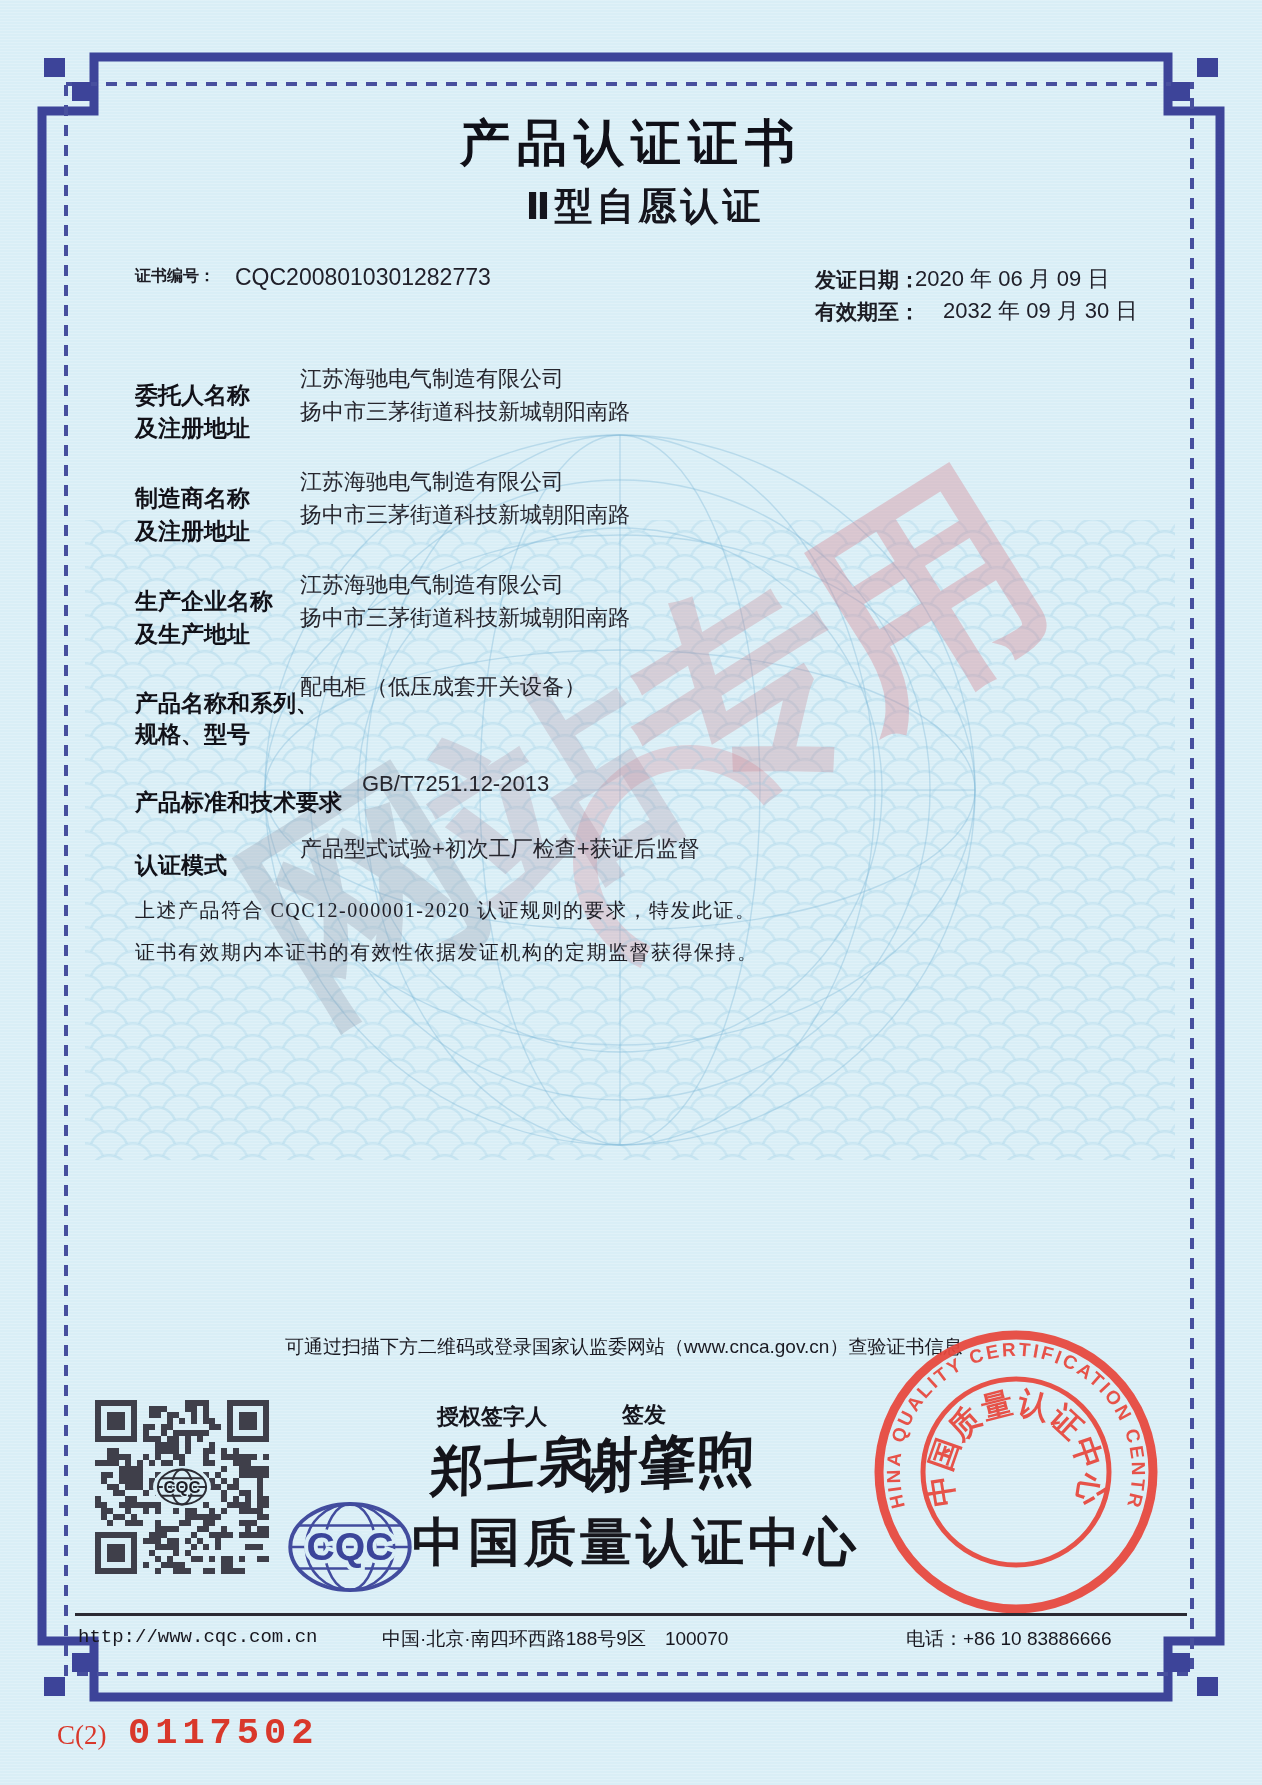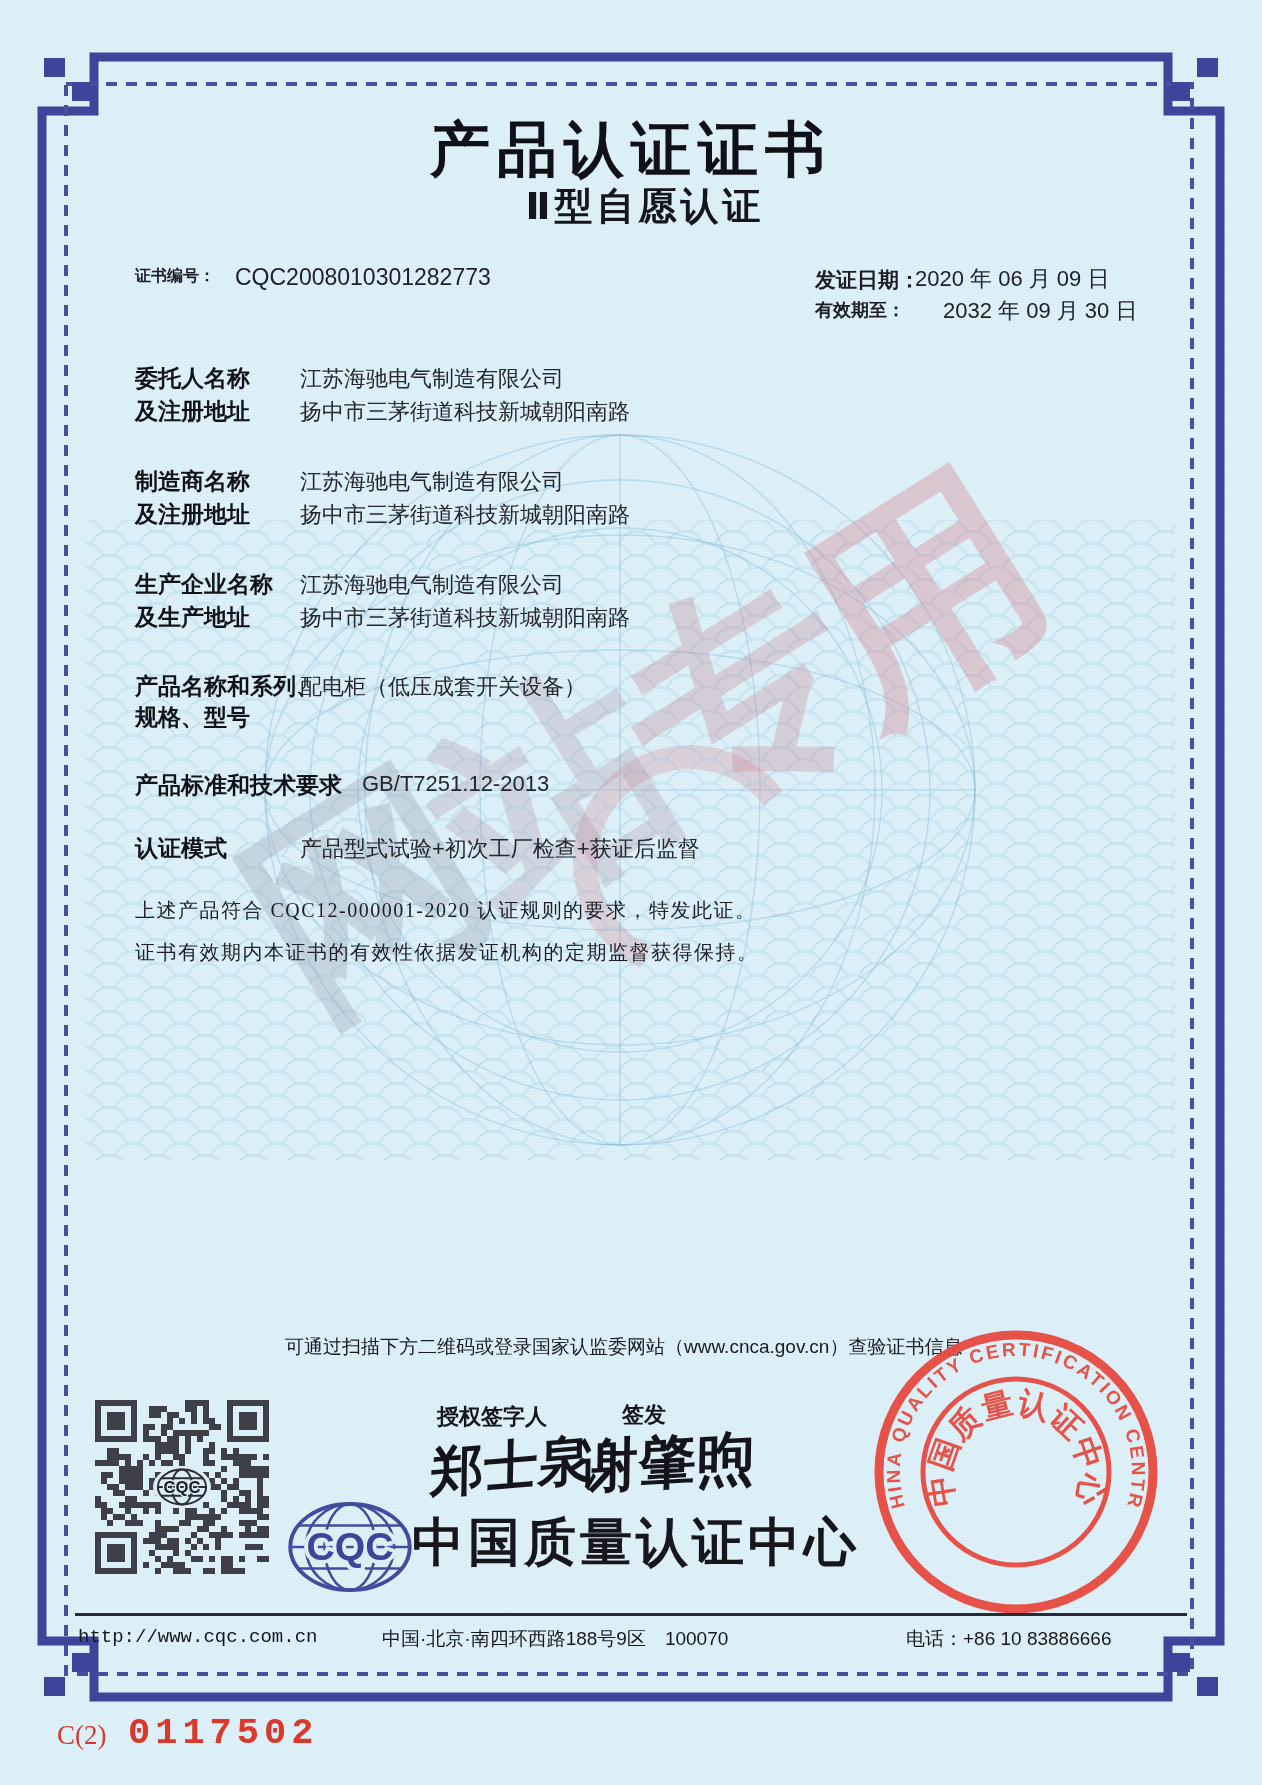--- a/index.html
+++ b/index.html
@@ -32,7 +32,7 @@
   .wm.c2{left:629px;top:580px;color:rgba(200,128,142,.30);}
   .wm.c3{left:813px;top:483px;color:rgba(214,128,142,.36);}
   
-  .title{left:0;right:0;top:110px;text-align:center;font-size:60px;font-weight:800;
+  .title{left:0;right:0;top:110px;text-align:center;font-size:50px;font-weight:800;
          letter-spacing:7px;color:#101018;}
   .subtitle{left:0;right:0;top:181px;text-align:center;font-size:38px;font-weight:700;
          letter-spacing:4px;color:#15151d;padding-left:28px;}

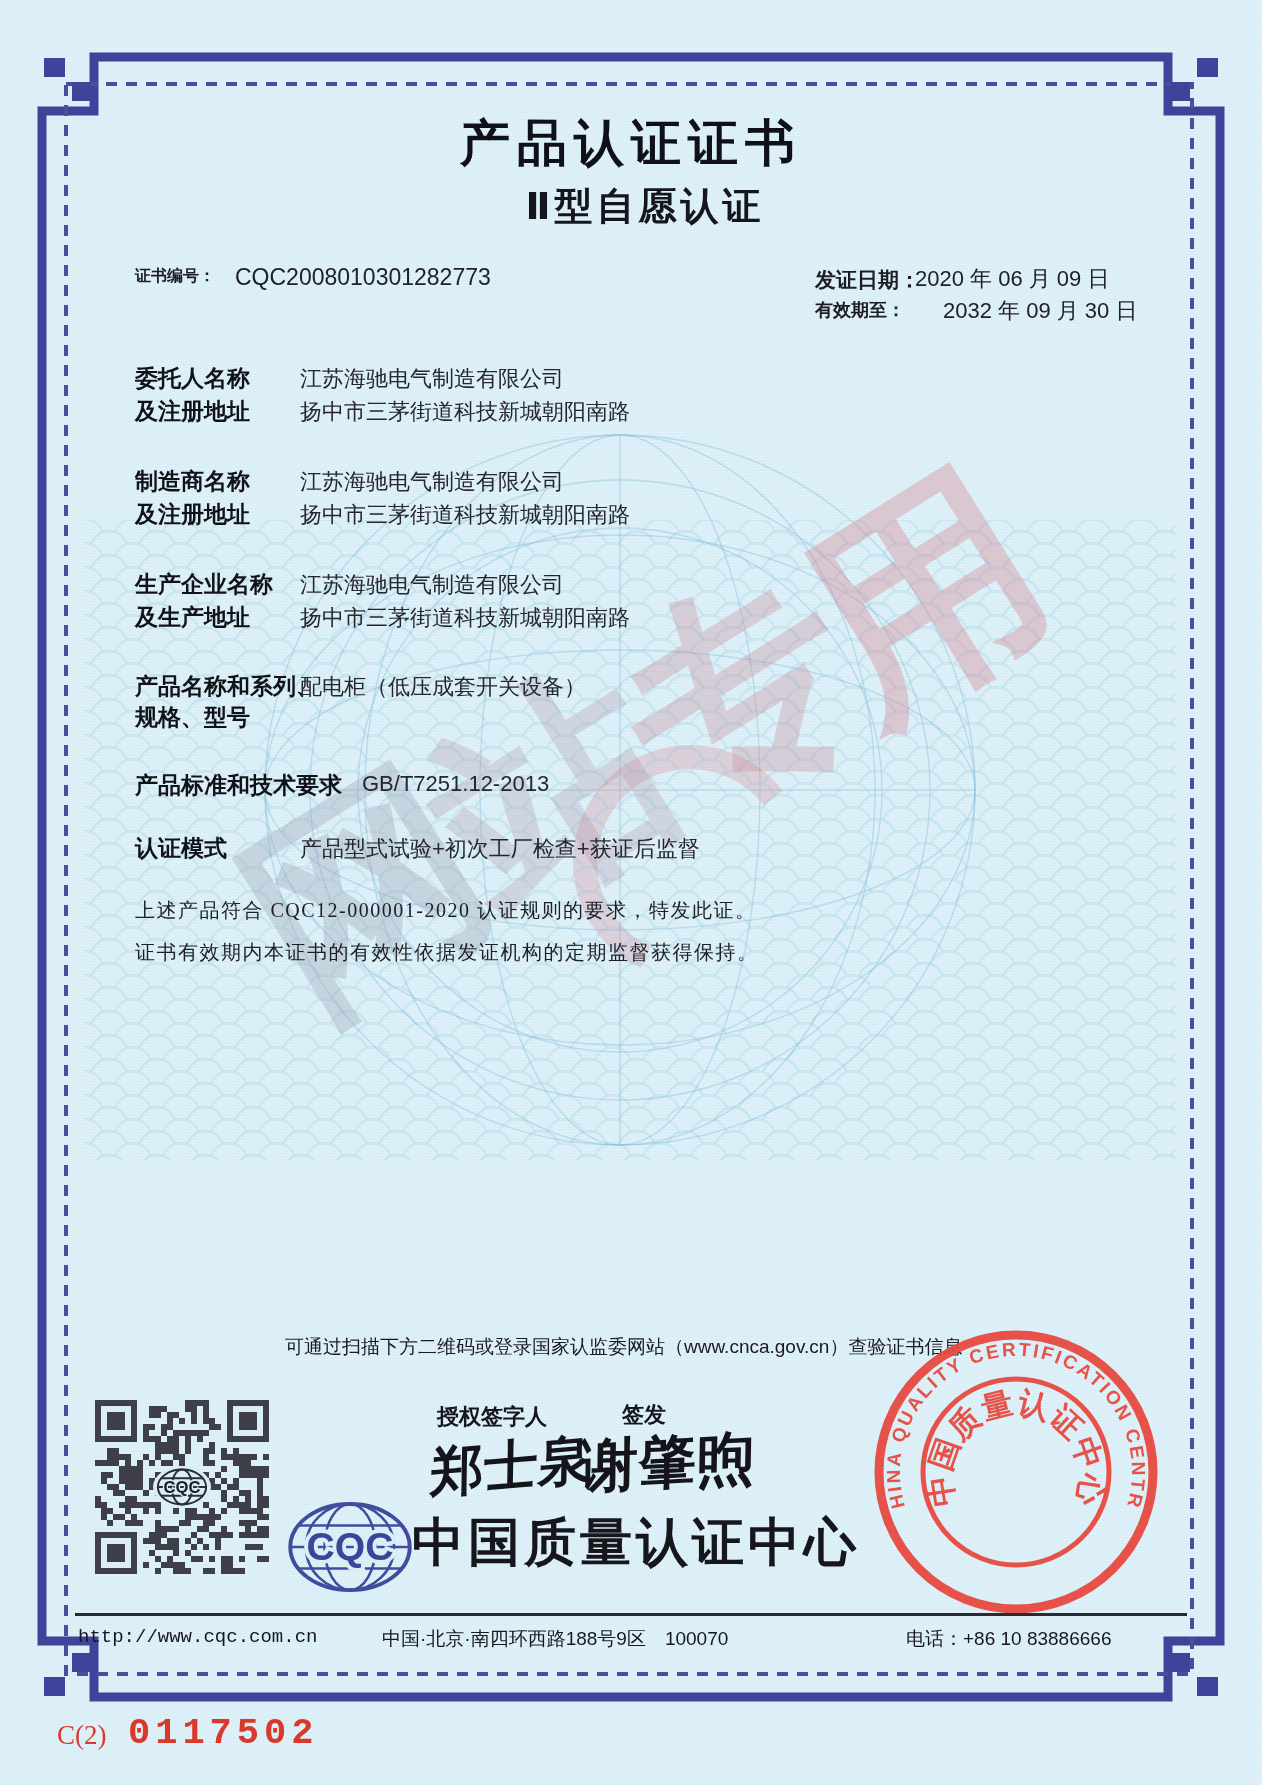--- a/index.html
+++ b/index.html
@@ -98,7 +98,7 @@
 
   <div class="abs kai" style="left:815px;top:266px;font-size:21px">发证日期：</div>
   <div class="abs" style="left:915px;top:264px;font-size:22px;color:#20202a">2020 年 06 月 09 日</div>
-  <div class="abs kai" style="left:815px;top:298px;font-size:18px">有效期至：</div>
+  <div class="abs kai" style="left:815px;top:298px;font-size:21px">有效期至：</div>
   <div class="abs" style="left:943px;top:296px;font-size:22px;color:#20202a">2032 年 09 月 30 日</div>
 
   <div class="abs lbl" style="top:363px">委托人名称</div>

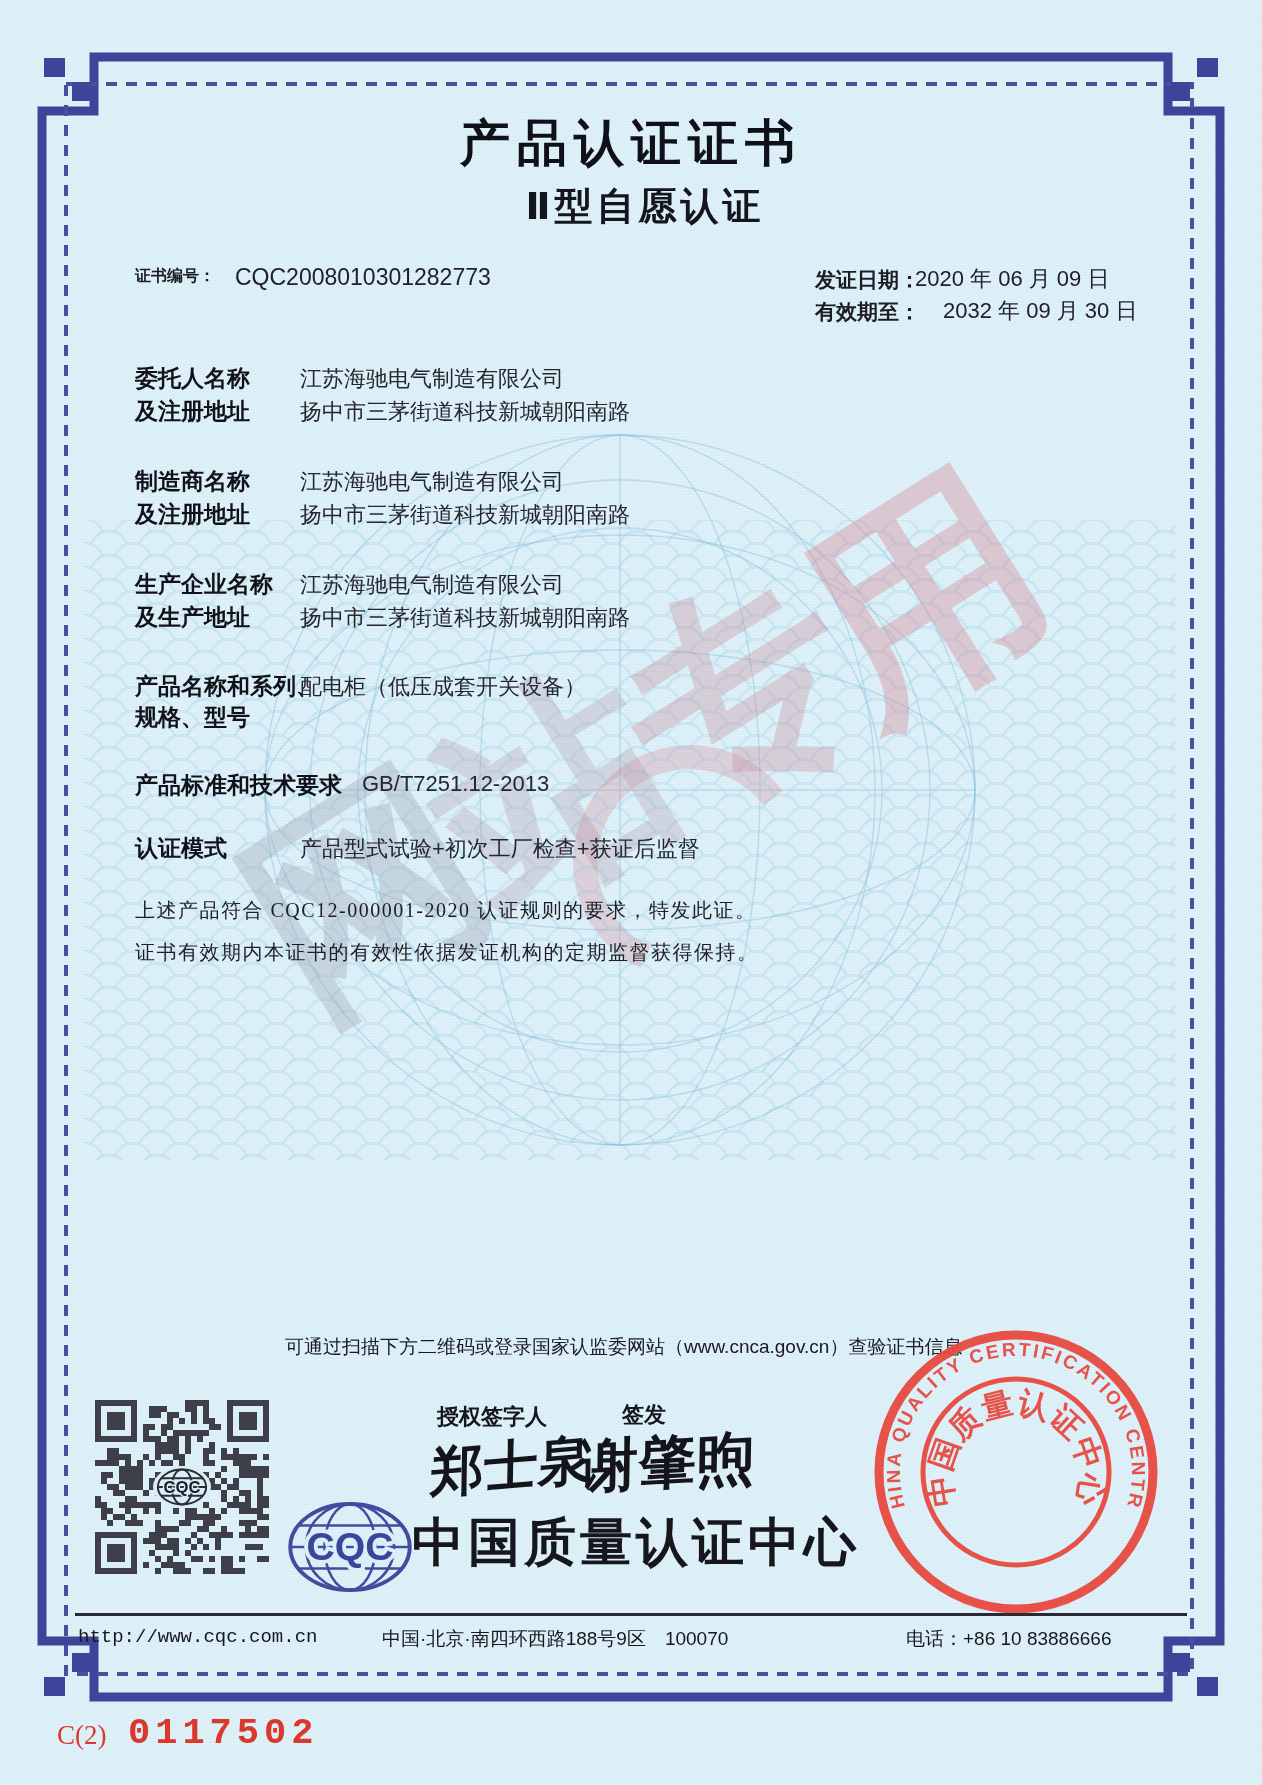--- a/index.html
+++ b/index.html
@@ -37,7 +37,7 @@
   .subtitle{left:0;right:0;top:181px;text-align:center;font-size:38px;font-weight:700;
          letter-spacing:4px;color:#15151d;padding-left:28px;}
   .kai{font-family:"Liberation Serif","DejaVu Serif",serif;font-weight:700;color:#1c1c24;}
-  .lbl{left:135px;font-size:23px;font-weight:800;color:#111118;}
+  .lbl{left:135px;font-size:23px;font-weight:800;color:#111118;margin-top:17px;}
   .val{left:300px;font-size:22px;color:#26262e;}
   .stmt{left:135px;font-size:20px;letter-spacing:1.5px;
         font-family:"Liberation Serif","DejaVu Serif",serif;color:#1e1e26;}

